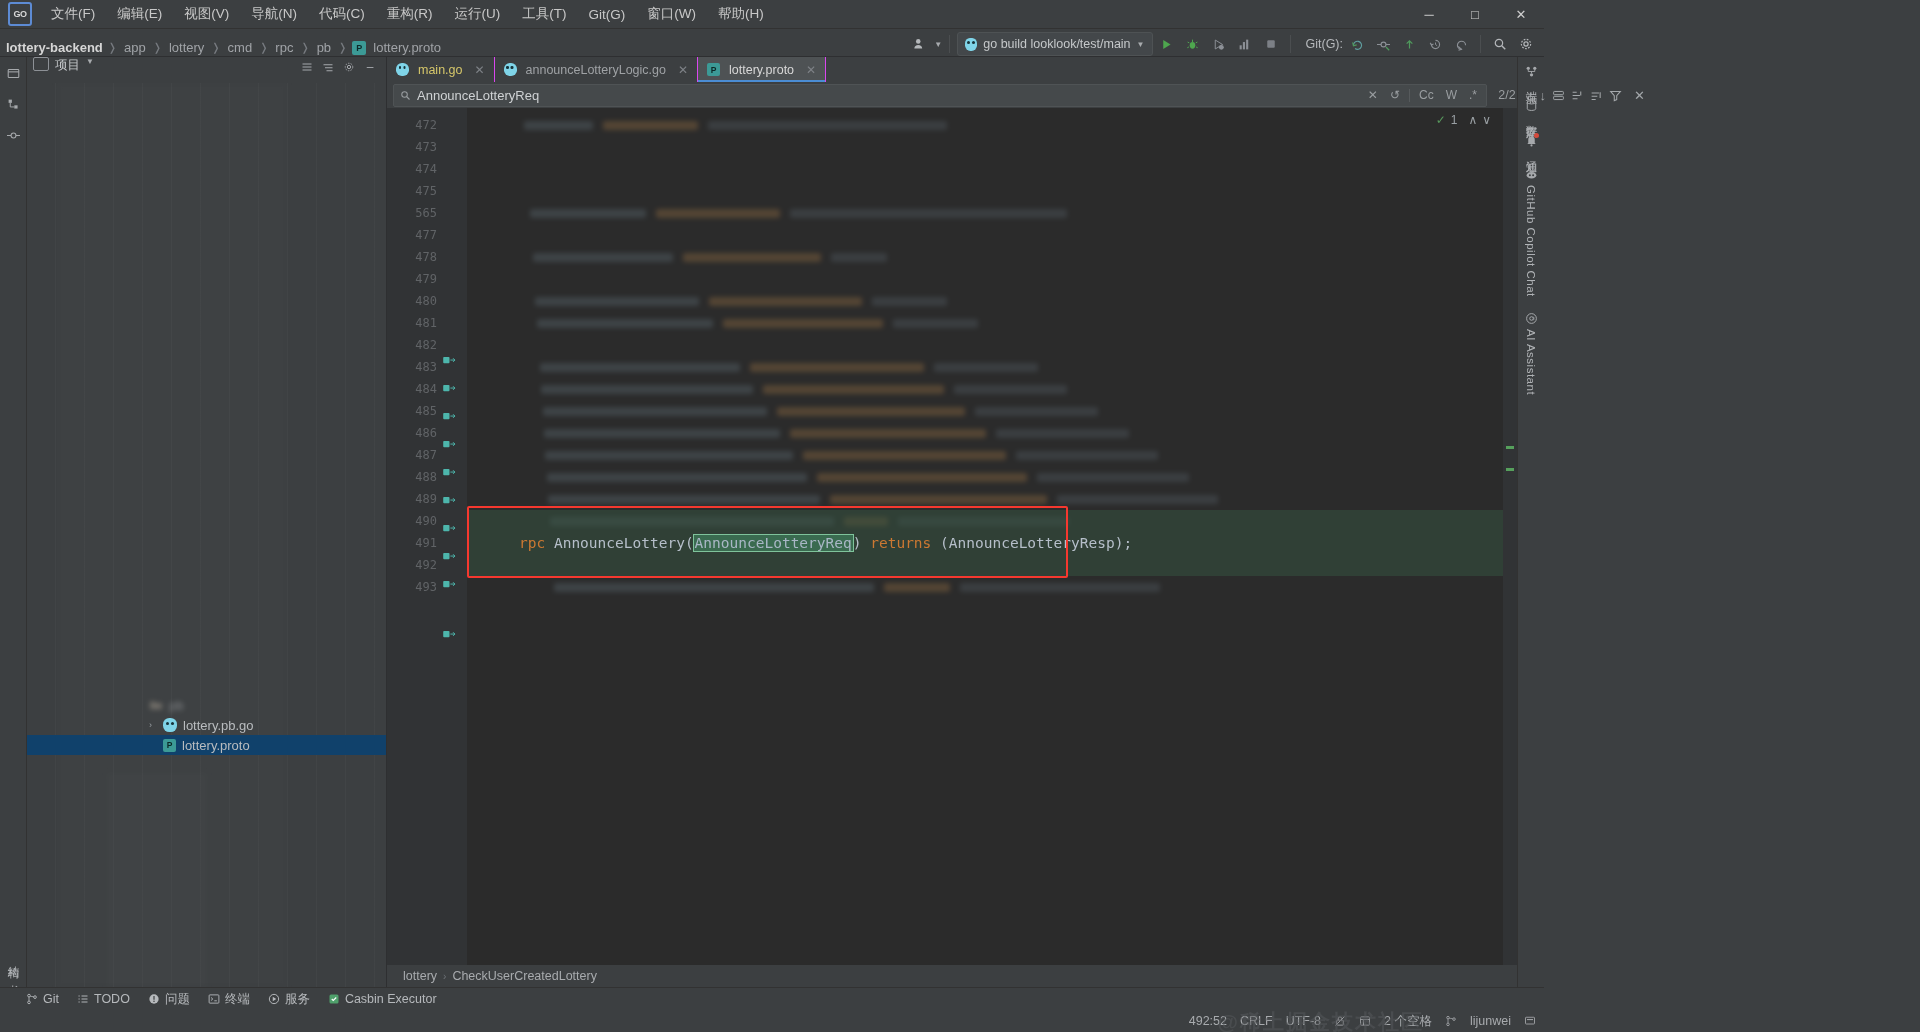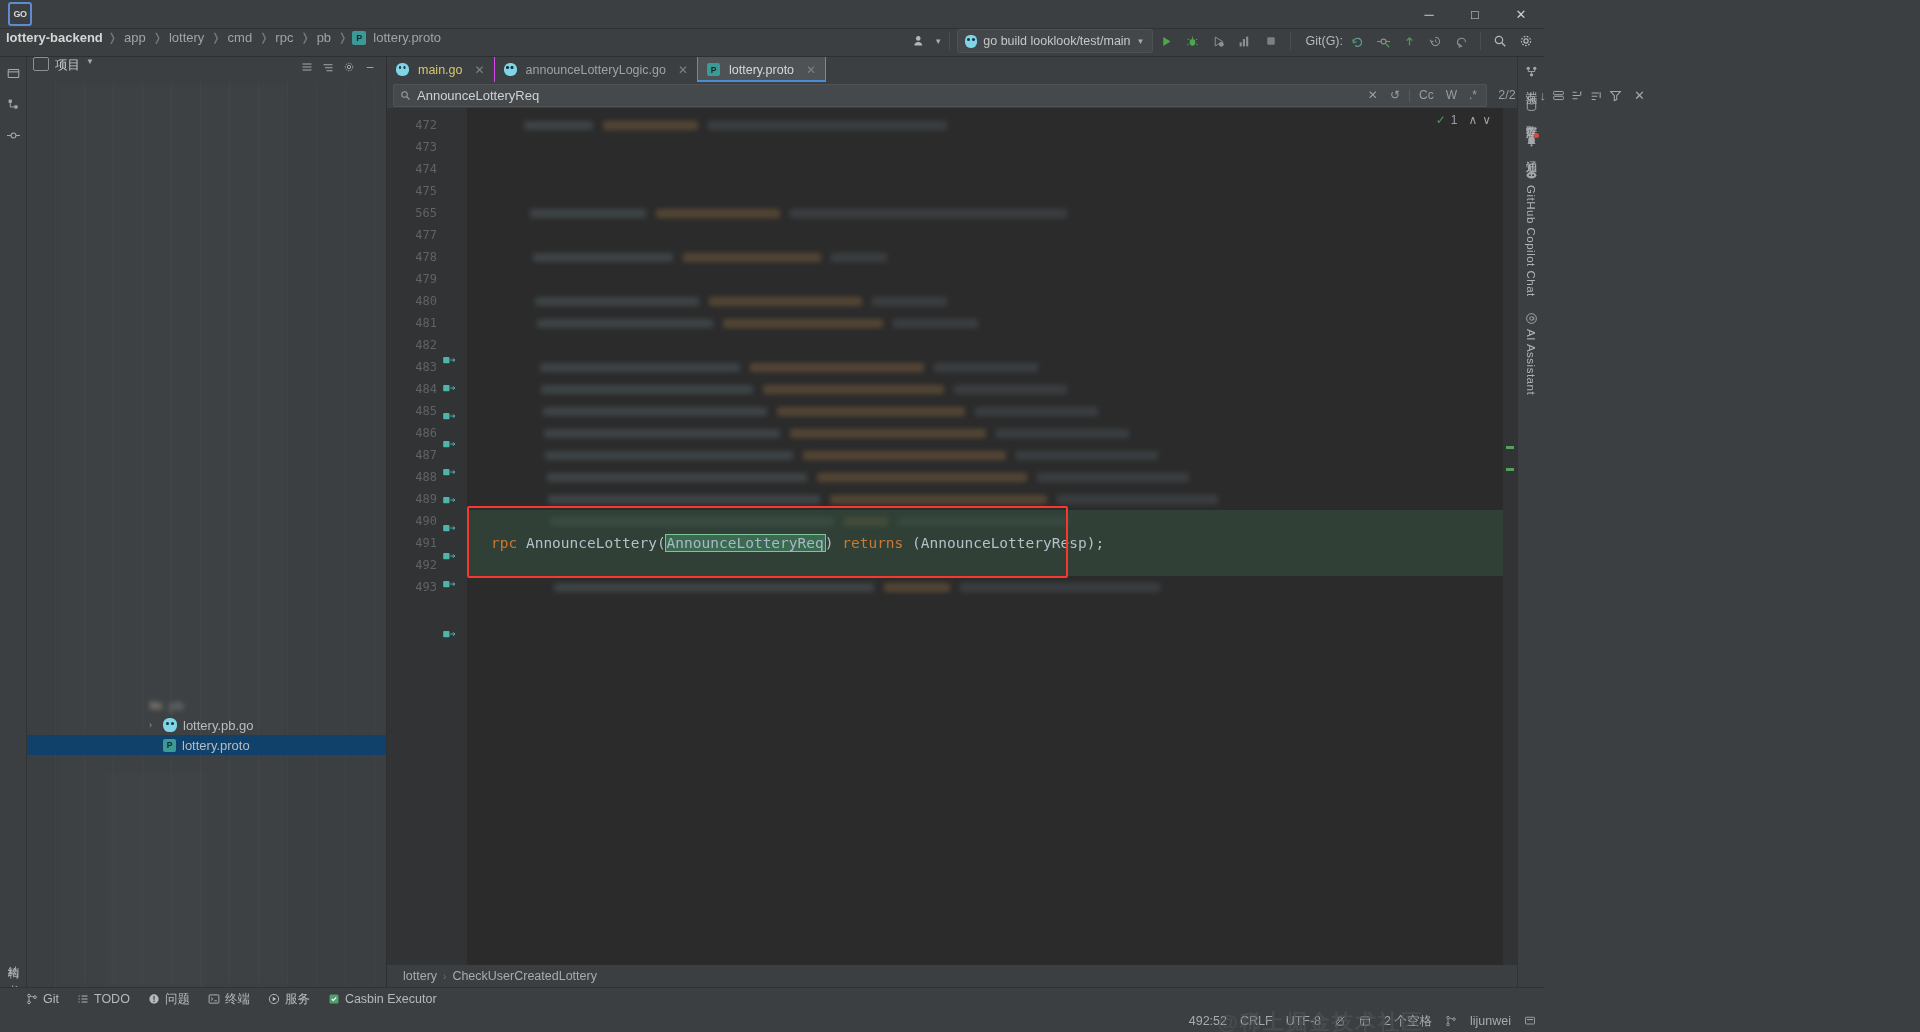--- a/index.html
+++ b/index.html
@@ -131,6 +131,19 @@
 
   <div class="titlebar">
     <div class="logo">GO</div>
+    <div class="menu">
+      <div class="menu-item">文件(F)</div>
+      <div class="menu-item">编辑(E)</div>
+      <div class="menu-item">视图(V)</div>
+      <div class="menu-item">导航(N)</div>
+      <div class="menu-item">代码(C)</div>
+      <div class="menu-item">重构(R)</div>
+      <div class="menu-item">运行(U)</div>
+      <div class="menu-item">工具(T)</div>
+      <div class="menu-item">Git(G)</div>
+      <div class="menu-item">窗口(W)</div>
+      <div class="menu-item">帮助(H)</div>
+    </div>
     <div class="win-btns">
       <div class="win-btn">─</div>
       <div class="win-btn">□</div>

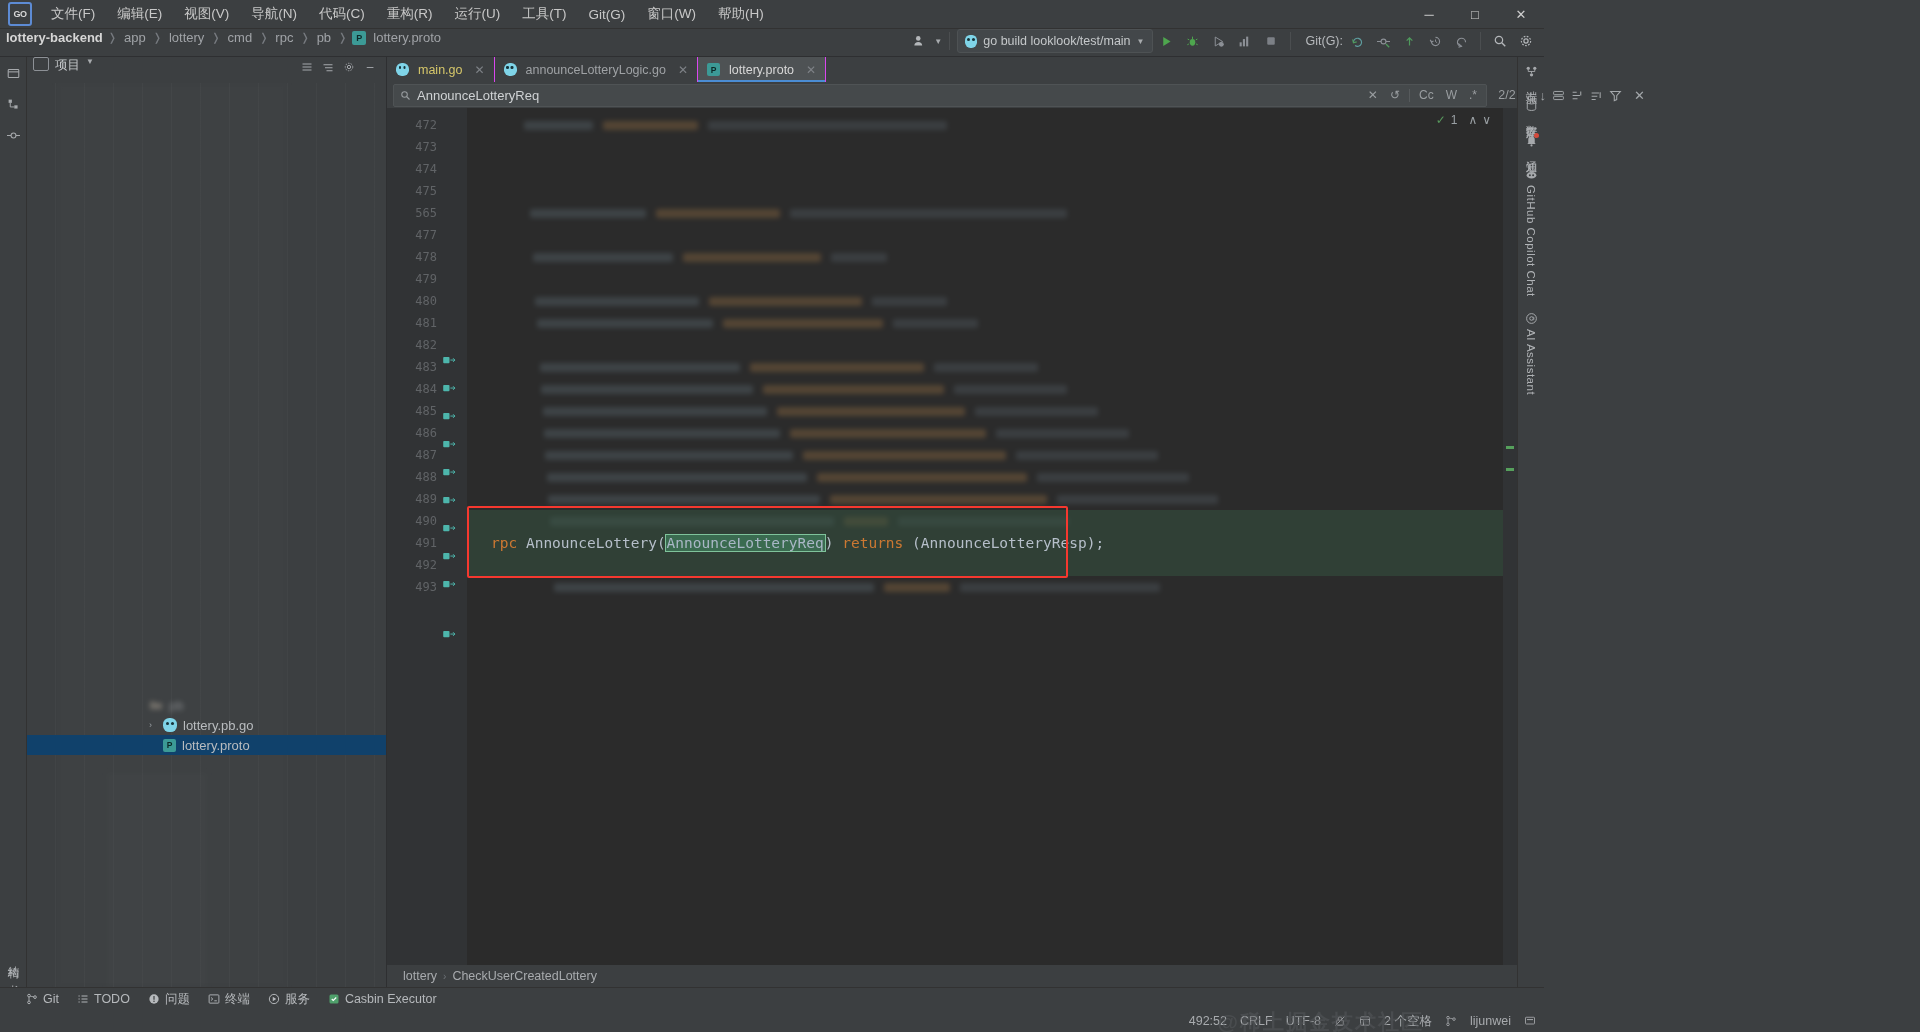--- a/index.html
+++ b/index.html
@@ -23,7 +23,7 @@
   .win-btn{width:46px;height:28px;display:flex;align-items:center;justify-content:center;color:#cfcfcf;font-size:13px;}
 
   
-  .navbar{height:27px;background:#3c3f41;display:flex;align-items:flex-start;flex:none;padding-left:6px;position:relative;border-bottom:1px solid #2e2f31;gap:40px;}
+  .navbar{height:27px;background:#3c3f41;display:flex;align-items:flex-end;flex:none;padding-left:6px;position:relative;border-bottom:1px solid #2e2f31;gap:40px;}
   .crumb{display:flex;align-items:center;font-size:13px;color:#a0a3a7;}
   .crumb .proj{color:#d6d6d6;font-weight:bold;}
   .crumb .sep{margin:0 5px;color:#767a7f;font-size:11px;}

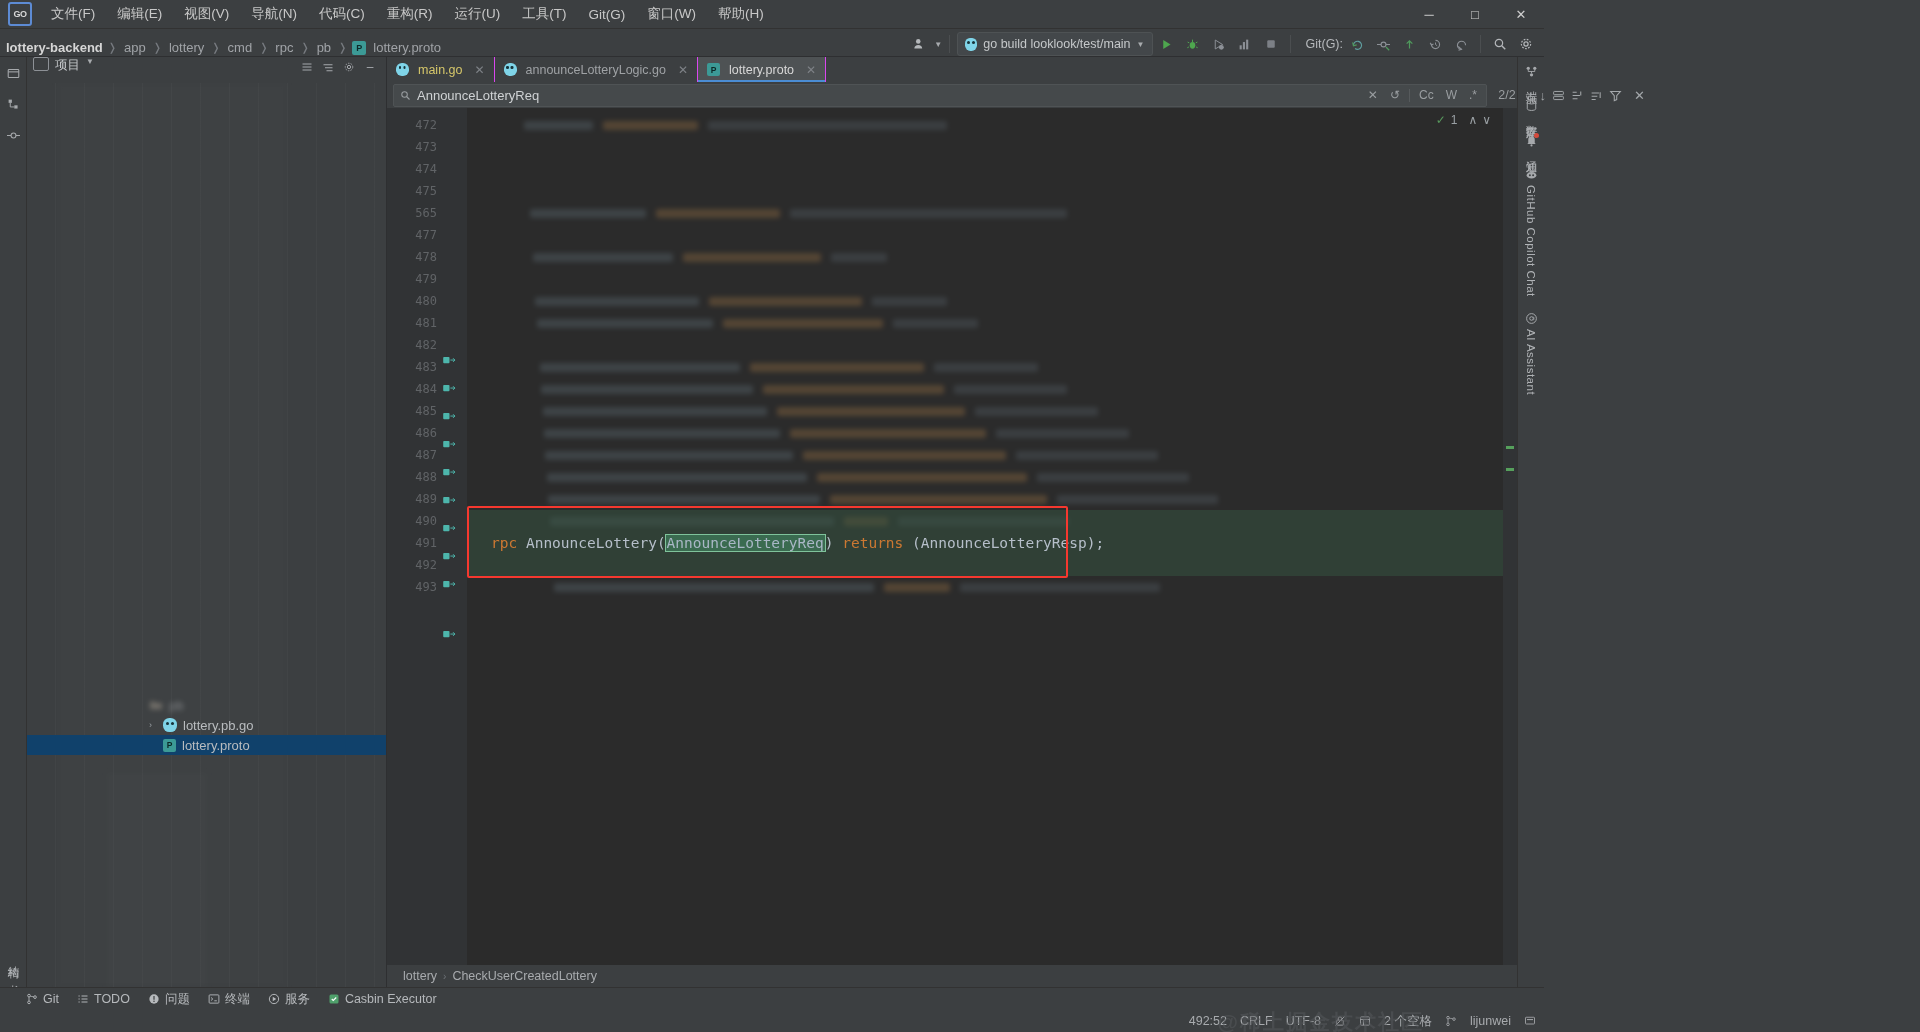--- a/index.html
+++ b/index.html
@@ -538,7 +538,7 @@
             <div class="cline blur"><span style="display:inline-block;margin-left:56px;width:260px;height:9px;background:#6a7b86;border-radius:2px;opacity:.55"></span><span style="display:inline-block;margin-left:10px;width:210px;height:9px;background:#c08a4c;border-radius:2px;opacity:.5"></span><span style="display:inline-block;margin-left:10px;width:152px;height:9px;background:#6a7b86;border-radius:2px;opacity:.45"></span></div>
             <div class="cline blur"><span style="display:inline-block;margin-left:57px;width:272px;height:9px;background:#6a7b86;border-radius:2px;opacity:.55"></span><span style="display:inline-block;margin-left:10px;width:217px;height:9px;background:#c08a4c;border-radius:2px;opacity:.5"></span><span style="display:inline-block;margin-left:10px;width:161px;height:9px;background:#6a7b86;border-radius:2px;opacity:.45"></span></div>
             <div class="cline blur"><span style="display:inline-block;margin-left:59px;width:284px;height:9px;background:#6a7b86;border-radius:2px;opacity:.55"></span><span style="display:inline-block;margin-left:10px;width:44px;height:9px;background:#c08a4c;border-radius:2px;opacity:.5"></span><span style="display:inline-block;margin-left:10px;width:171px;height:9px;background:#6a7b86;border-radius:2px;opacity:.45"></span></div>
-            <div class="cline" style="position: relative; z-index: 3;"><span class="kw">rpc</span><span class="fn"> AnnounceLottery(</span><span class="sel-tok">AnnounceLotteryReq</span><span class="fn">) </span><span class="kw">returns</span><span class="fn"> (AnnounceLotteryResp);</span></div>
+            <div class="cline" style="position: relative; z-index: 3; margin-left: 28px;"><span class="kw">rpc</span><span class="fn"> AnnounceLottery(</span><span class="sel-tok">AnnounceLotteryReq</span><span class="fn">) </span><span class="kw">returns</span><span class="fn"> (AnnounceLotteryResp);</span></div>
             <div class="cline blur"></div>
             <div class="cline blur"><span style="display:inline-block;margin-left:63px;width:320px;height:9px;background:#6a7b86;border-radius:2px;opacity:.55"></span><span style="display:inline-block;margin-left:10px;width:66px;height:9px;background:#c08a4c;border-radius:2px;opacity:.5"></span><span style="display:inline-block;margin-left:10px;width:200px;height:9px;background:#6a7b86;border-radius:2px;opacity:.45"></span></div>
             <div class="hl-row" style="top: 402px; height: 66px; z-index: 1; background: rgba(52, 82, 64, 0.55);"></div>

